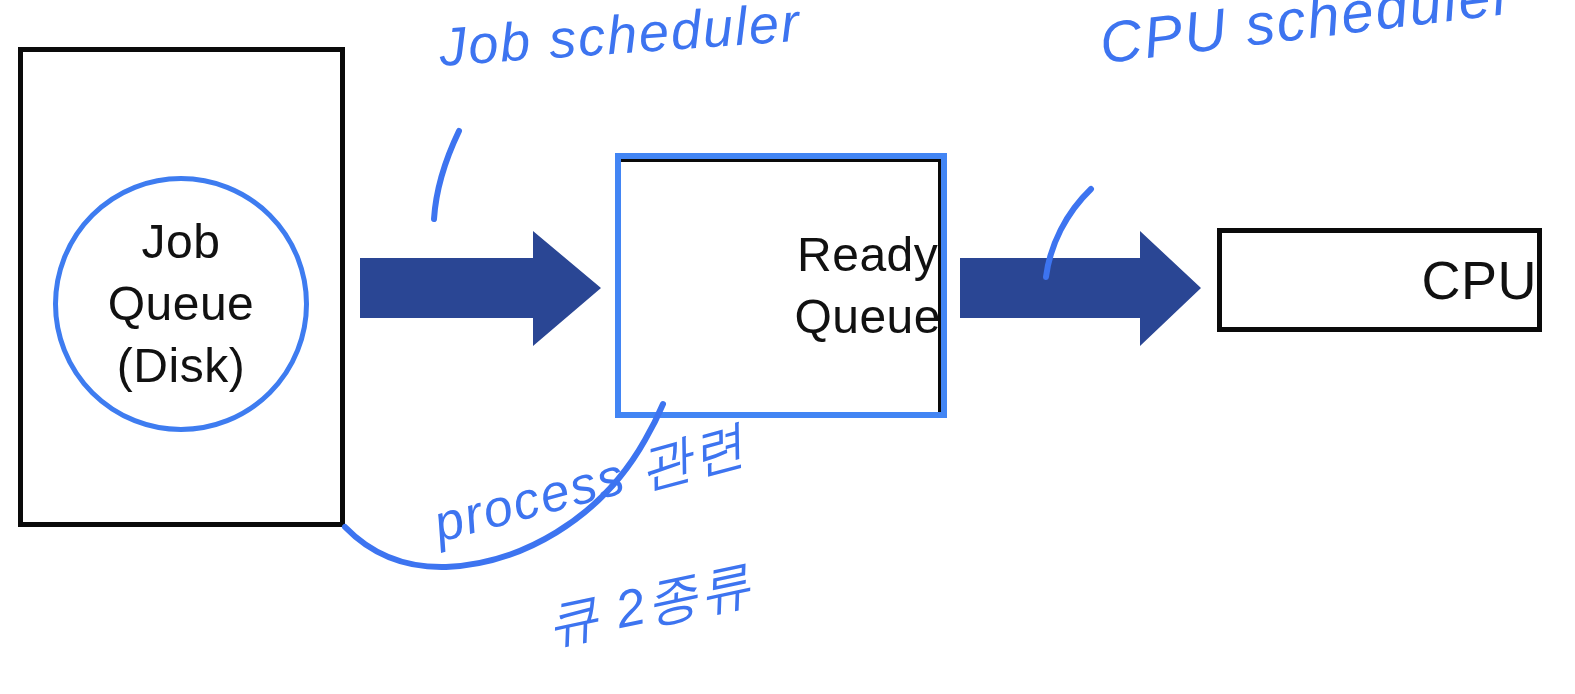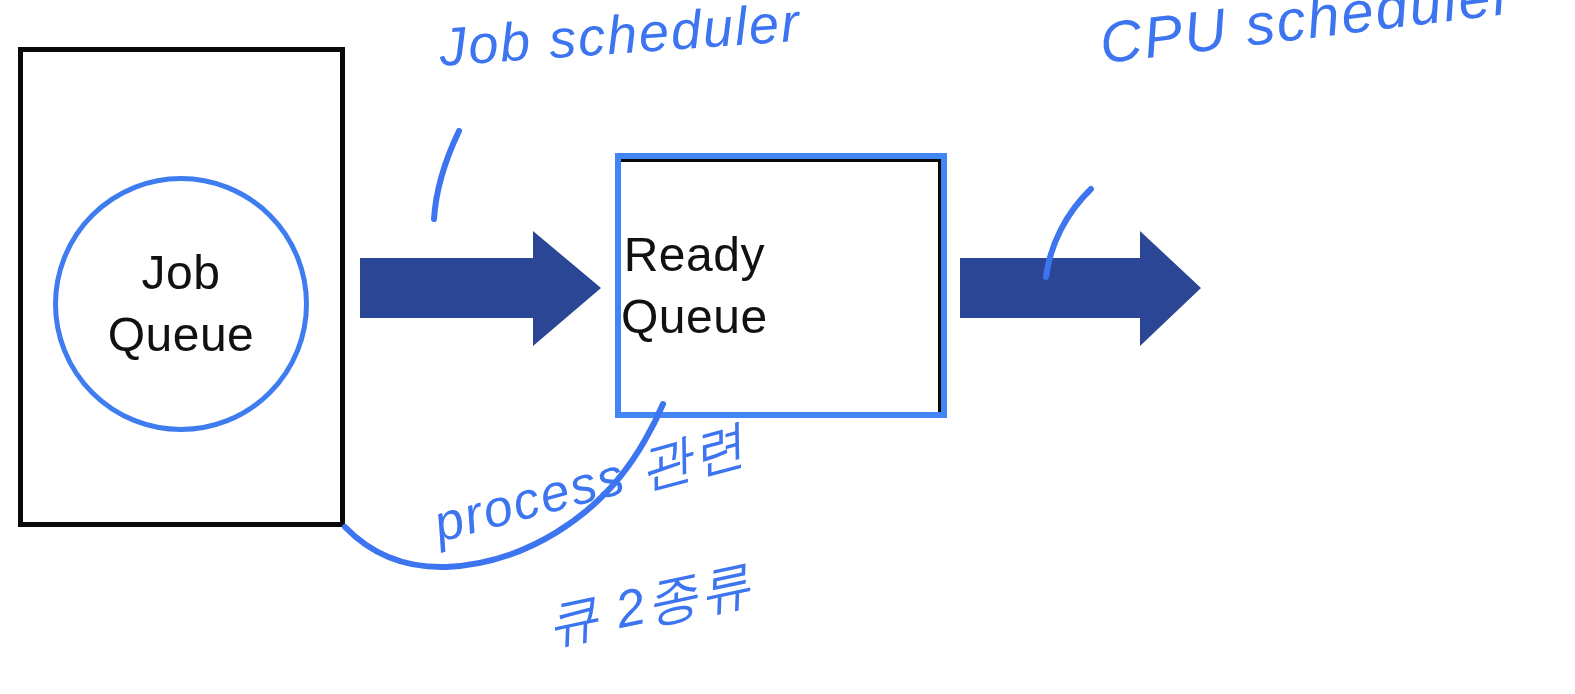--- a/index.html
+++ b/index.html
@@ -15,7 +15,7 @@
     position:relative;width:1575px;height:694px;background:#ffffff;overflow:hidden;
     font-family:"Liberation Sans",sans-serif;
   }
-  .box{position:absolute;box-sizing:border-box;display:flex;align-items:center;justify-content:flex-start;}
+  .box{position:absolute;box-sizing:border-box;display:flex;align-items:center;justify-content:flex-end;}
   .jq-box{left:18px;top:47px;width:327px;height:480px;border:5px solid var(--outline_black);}
   .jq-circle{
     position:absolute;left:53px;top:176px;width:256px;height:256px;box-sizing:border-box;

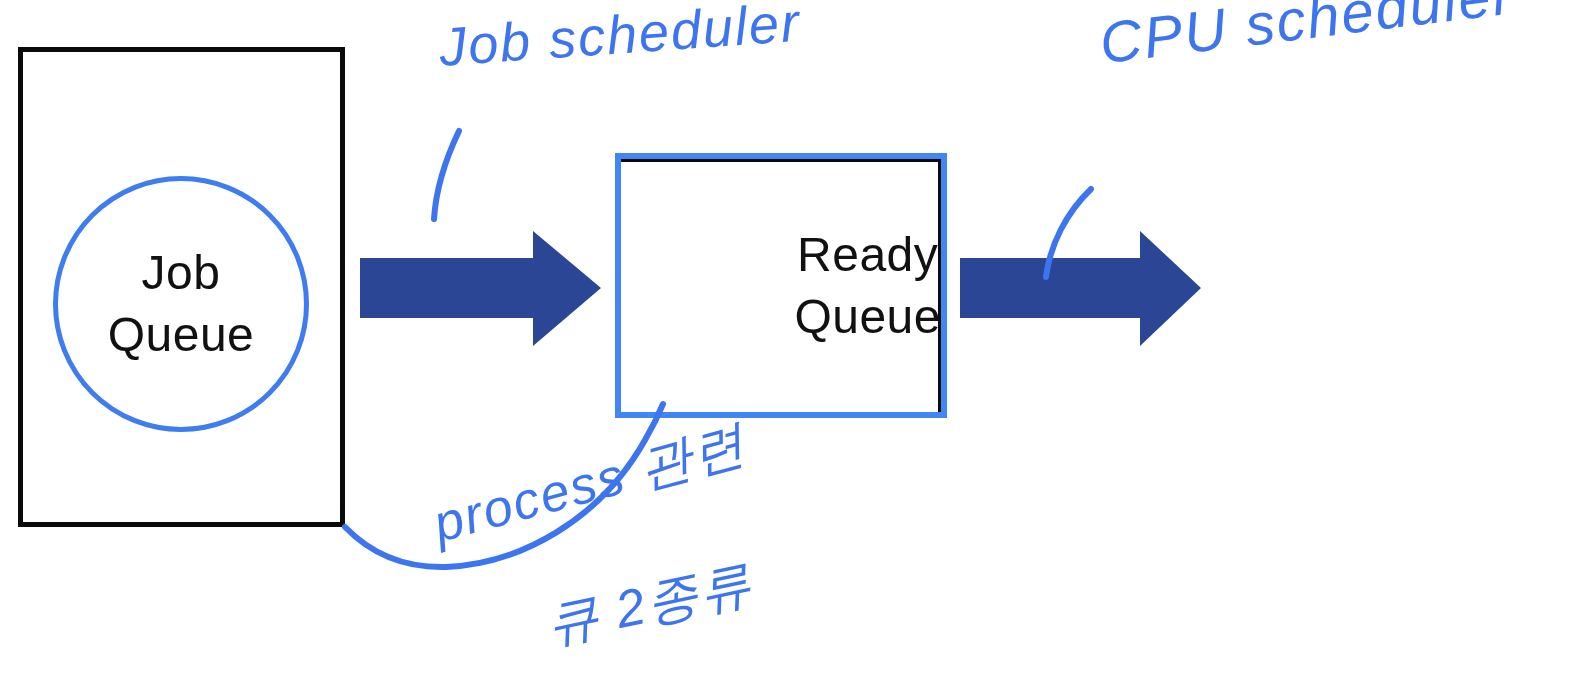--- a/index.html
+++ b/index.html
@@ -65,6 +65,9 @@
     </div>
   </div>
 
+  <div class="box cpu-box">
+    <div class="node-label cpu-label">CPU</div>
+  </div>
 
   <svg class="overlay" viewBox="0 0 1575 694">
     <polygon class="arrow" points="360,258 533,258 533,231 601,288 533,346 533,318 360,318"></polygon>

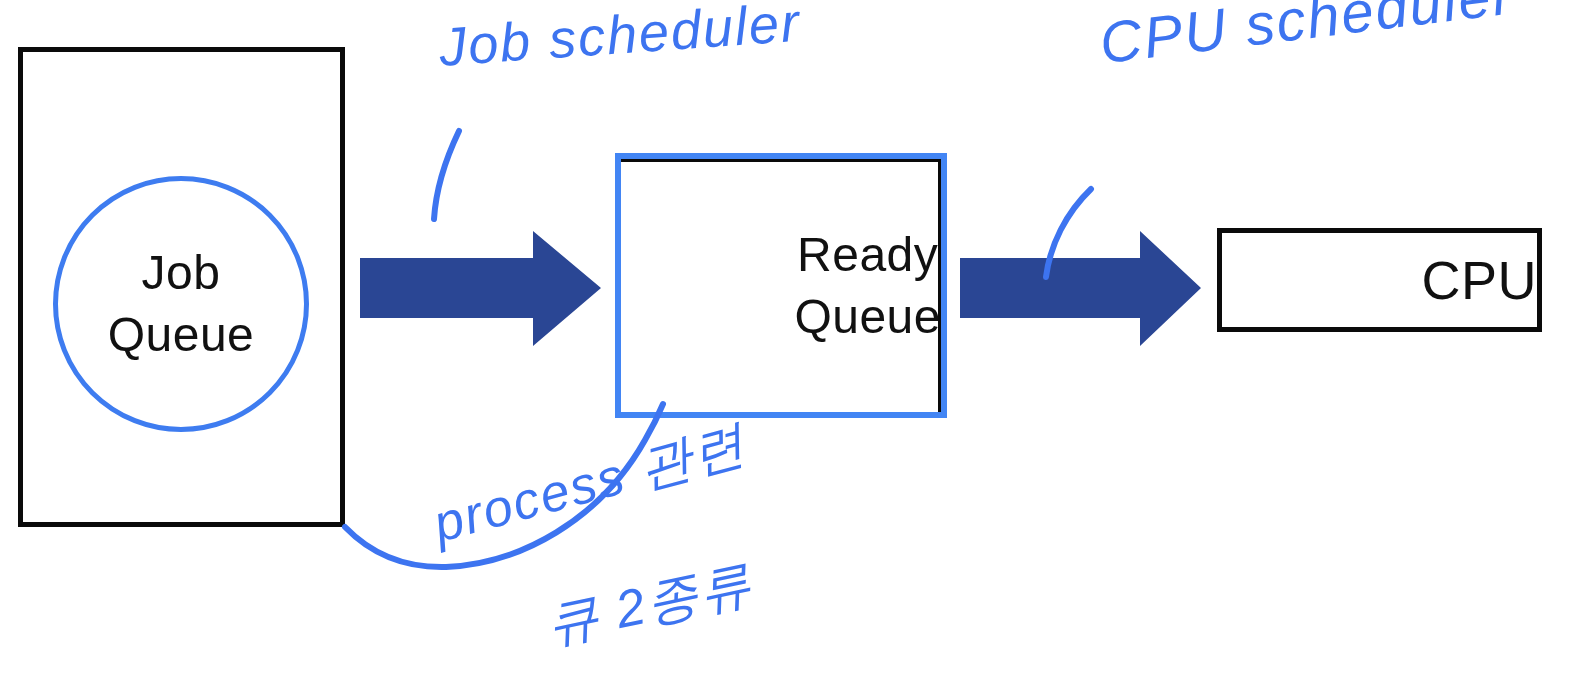--- a/index.html
+++ b/index.html
@@ -55,6 +55,7 @@
     <div class="node-label">
       <div>Job</div>
       <div>Queue</div>
+      <div>(Disk)</div>
     </div>
   </div>
 

